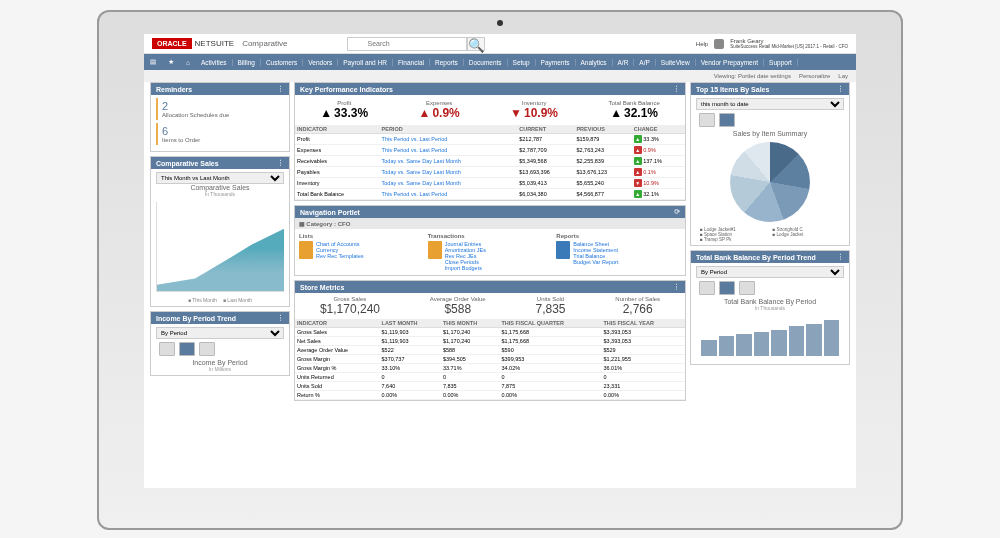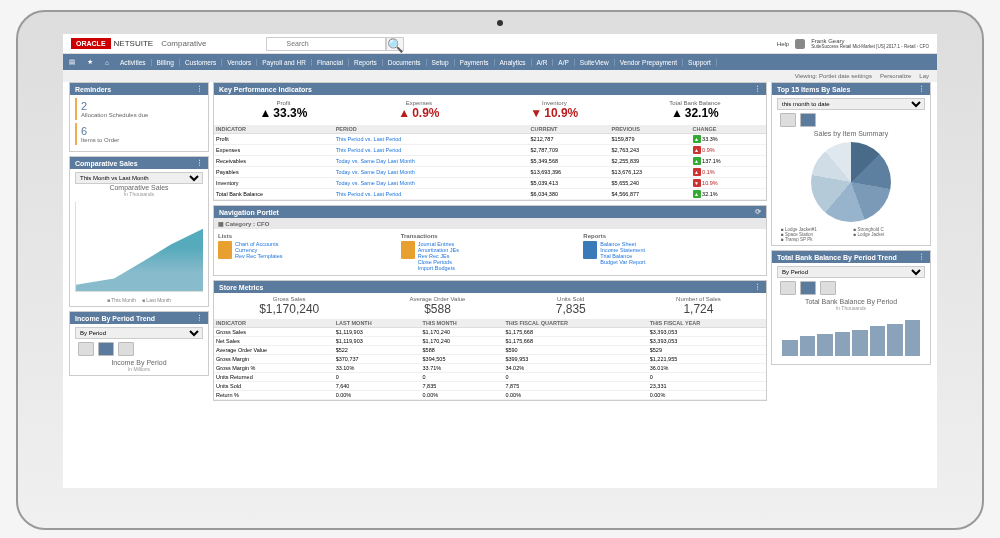--- a/index.html
+++ b/index.html
@@ -4,7 +4,7 @@
 <style>
 *{box-sizing:border-box;margin:0;padding:0;font-family:Arial,sans-serif}
 body{background:#f5f5f5;width:1000px;height:538px;overflow:hidden}
-.laptop{width:968px;height:520px;margin:10px auto;background:linear-gradient(#ddd,#f0f0f0);border-radius:29px;border:2px solid #999;padding:22px 45px 40px 45px;position:relative}
+.laptop{width:806px;height:520px;margin:10px auto;background:linear-gradient(#ddd,#f0f0f0);border-radius:12px;border:2px solid #999;padding:22px 45px 40px 45px;position:relative}
 .camera{width:6px;height:6px;background:#333;border-radius:50%;position:absolute;top:8px;left:50%;transform:translateX(-50%)}
 .screen{width:100%;height:100%;background:#fff;overflow:hidden;font-size:7px}
 .topbar{background:#fff;border-bottom:1px solid #ddd;display:flex;align-items:center;padding:3px 8px;height:20px}

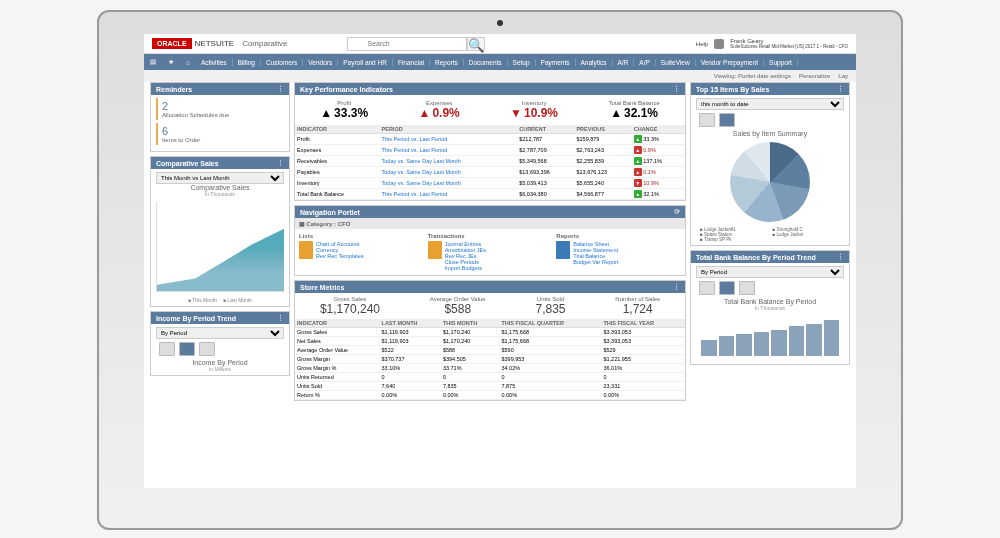--- a/index.html
+++ b/index.html
@@ -325,7 +325,7 @@
               </div>
       <div class="metric">
                 <div class="lbl">Number of Sales</div>
-                <div class="val">1,724</div>
+                <div class="val">2,766</div>
               </div>
     </div>
     <table class="tbl">

